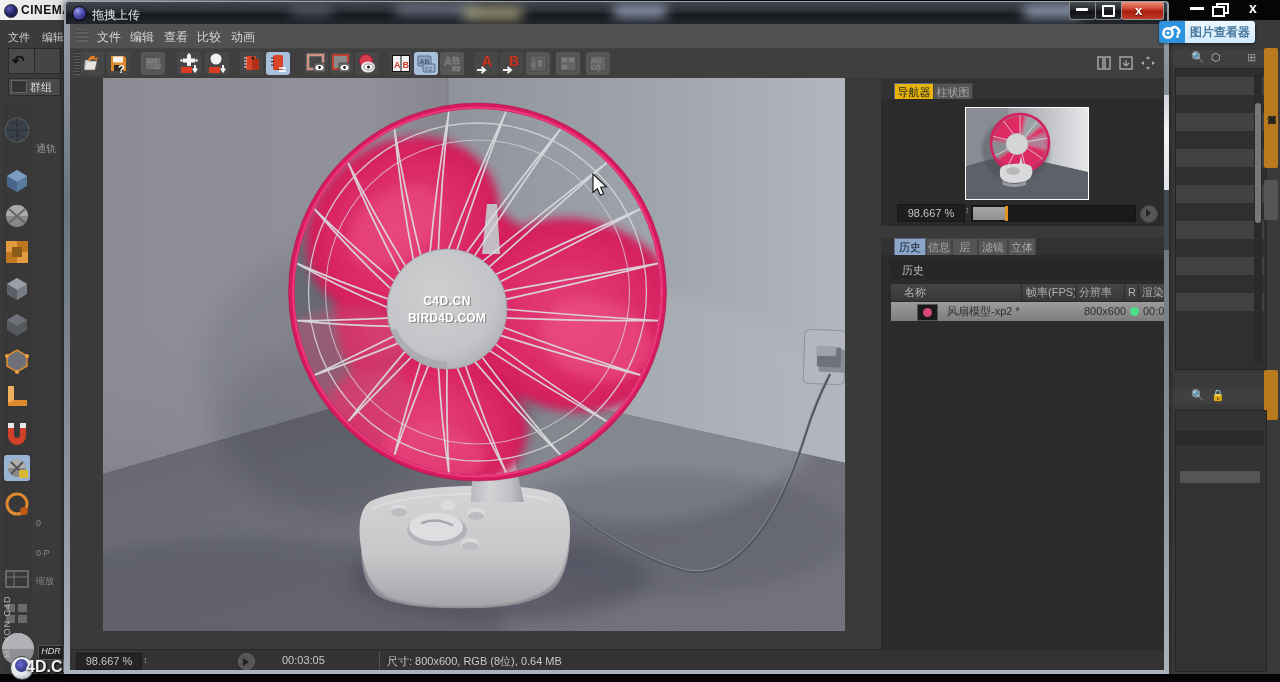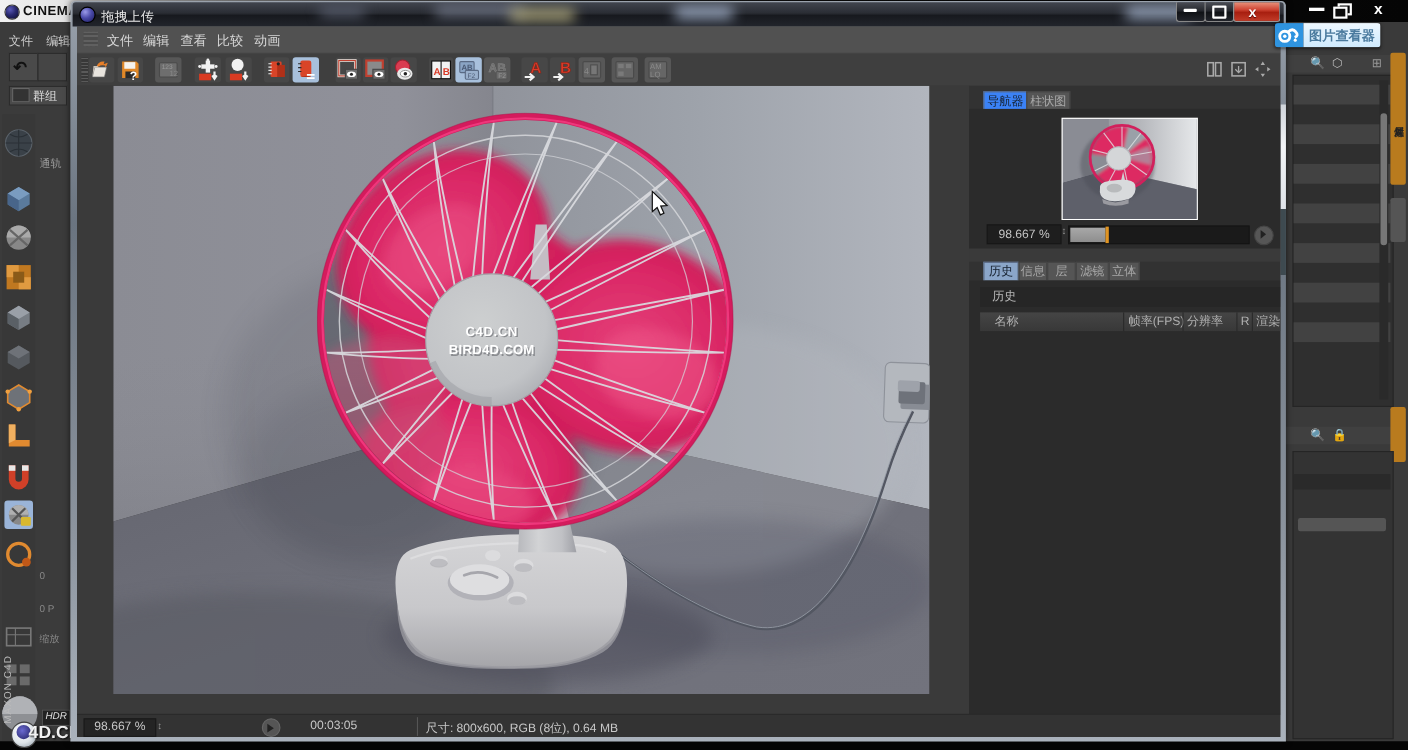--- a/index.html
+++ b/index.html
@@ -498,7 +498,7 @@
 
   <div class="abs" id="panel" style="left:811px;top:54px;width:283px;height:571px;background:#323232;">
 
-    <div class="abs" style="left:13px;top:5px;width:38px;height:16px;background:#3b82f6;border:1px solid #5a6a84;border-bottom:none;color:#15202e;font-size:11px;text-align:center;line-height:16px;">导航器</div>
+    <div class="abs" style="left:13px;top:5px;width:38px;height:16px;background:#eab308;border:1px solid #5a6a84;border-bottom:none;color:#15202e;font-size:11px;text-align:center;line-height:16px;">导航器</div>
     <div class="abs" style="left:52px;top:5px;width:38px;height:16px;background:#555;border:1px solid #444;border-bottom:none;color:#a8a8a8;font-size:11px;text-align:center;line-height:16px;">柱状图</div>
 
     <div class="abs" style="left:0;top:21px;width:283px;height:127px;background:#2b2b2b;"></div>

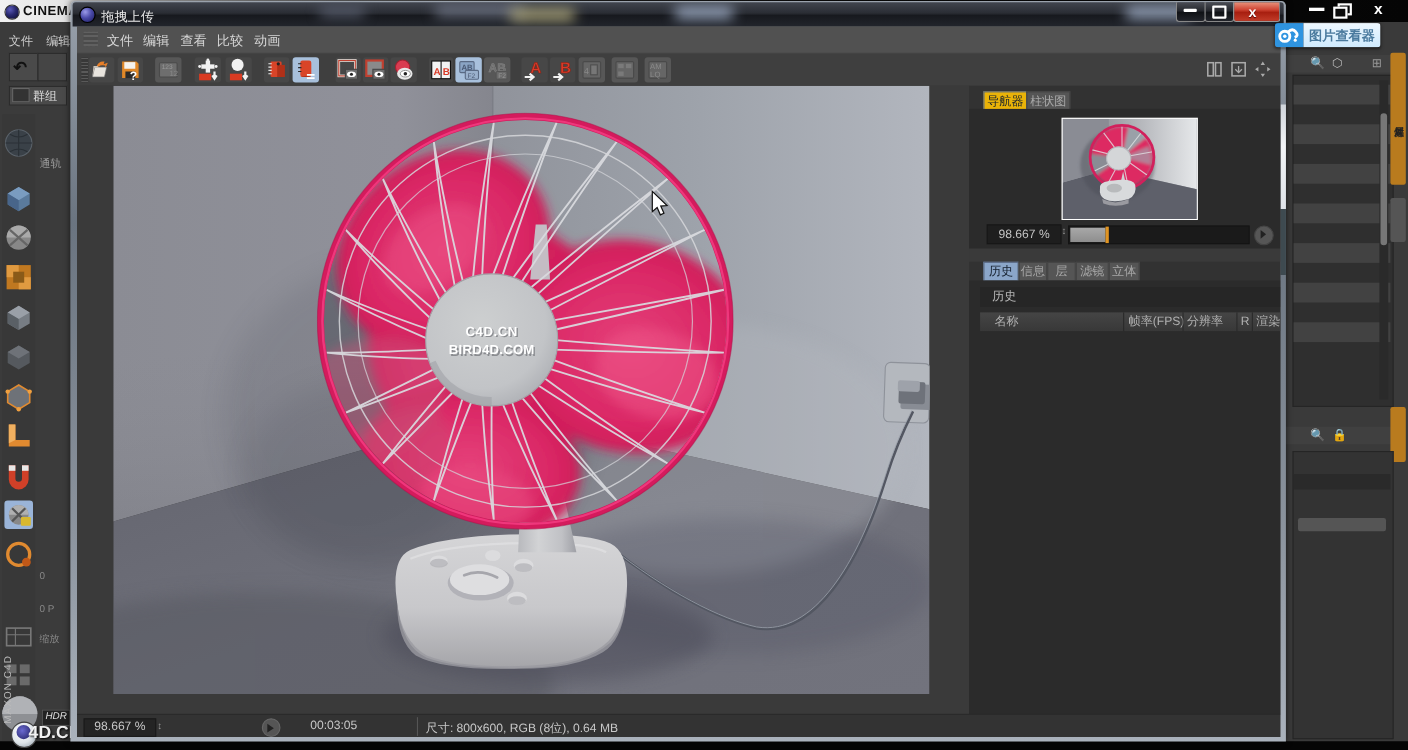--- a/index.html
+++ b/index.html
@@ -578,6 +578,15 @@
       <div class="abs" style="left:247px;top:0;width:1px;height:17px;background:#2a2a2a;"></div>
     </div>
 
+    <div class="abs" style="left:10px;top:224px;width:273px;height:19px;background:linear-gradient(180deg,#9c9c9c,#7d7d7d);color:#2e2e2e;font-size:11px;line-height:19px;">
+      <div class="abs" style="left:26px;top:2px;width:19px;height:15px;background:#1a1a1a;border:1px solid #555;">
+        <div class="abs" style="left:5px;top:3px;width:9px;height:9px;border-radius:50%;background:#d84878;"></div>
+      </div>
+      <span class="abs" style="left:56px;">风扇模型-xp2 *</span>
+      <span class="abs" style="left:193px;">800x600</span>
+      <div class="abs" style="left:239px;top:5px;width:9px;height:9px;border-radius:50%;background:#4ae088;"></div>
+      <span class="abs" style="left:252px;">00:0</span>
+    </div>
   </div>
 
   <div class="abs" style="left:0;top:625px;width:1094px;height:21px;background:#333;border-top:1px solid #2a2a2a;">

